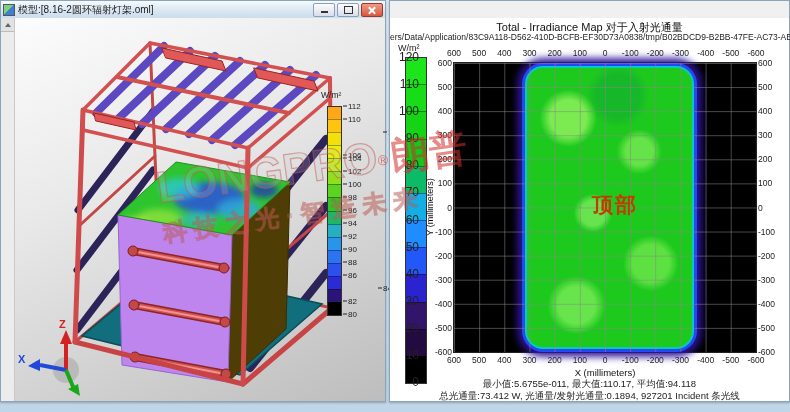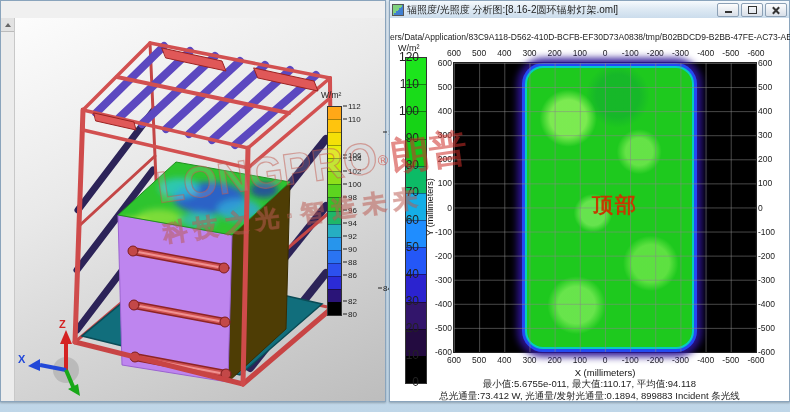--- a/index.html
+++ b/index.html
@@ -92,6 +92,21 @@
 <body>
 
 <section class="window win-left">
+  <header class="titlebar">
+    <span class="win-icon"></span>
+    <span class="title">模型:[8.16-2圆环辐射灯架.oml]</span>
+    <div class="win-controls">
+      <div class="wbtn">
+          <i class="glyph-min"></i>
+        </div>
+      <div class="wbtn">
+          <i class="glyph-max"></i>
+        </div>
+      <div class="wbtn close-red">
+          <i class="glyph-x"></i>
+        </div>
+    </div>
+  </header>
   <div class="content model-content">
     <div class="scroll-strip">
       <div class="scroll-arrow">

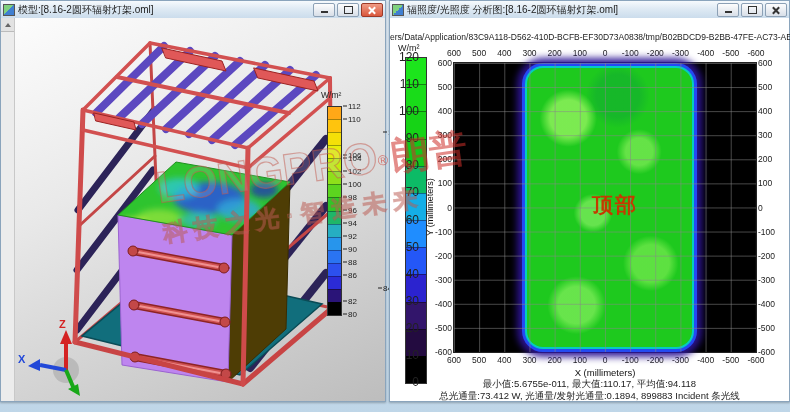--- a/index.html
+++ b/index.html
@@ -260,21 +260,6 @@
 </section>
 
 <section class="window win-right">
-  <header class="titlebar">
-    <span class="win-icon"></span>
-    <span class="title">辐照度/光照度 分析图:[8.16-2圆环辐射灯架.oml]</span>
-    <div class="win-controls">
-      <div class="wbtn">
-          <i class="glyph-min"></i>
-        </div>
-      <div class="wbtn">
-          <i class="glyph-max"></i>
-        </div>
-      <div class="wbtn">
-          <i class="glyph-x dark"></i>
-        </div>
-    </div>
-  </header>
   <div class="content chart-content">
     <div class="chart-path">ers/Data/Application/83C9A118-D562-410D-BCFB-EF30D73A0838/tmp/B02BDCD9-B2BB-47FE-AC73-AE9D4E33</div>
 

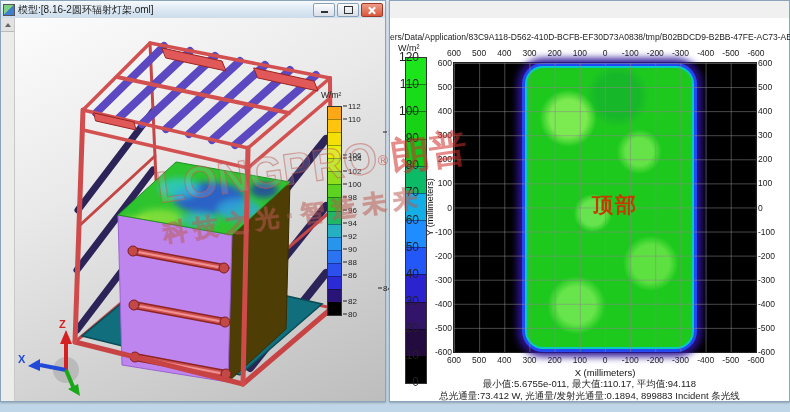--- a/index.html
+++ b/index.html
@@ -261,6 +261,7 @@
 
 <section class="window win-right">
   <div class="content chart-content">
+    <div class="chart-title">Total - Irradiance Map 对于入射光通量</div>
     <div class="chart-path">ers/Data/Application/83C9A118-D562-410D-BCFB-EF30D73A0838/tmp/B02BDCD9-B2BB-47FE-AC73-AE9D4E33</div>
 
     <div class="cbar-unit">W/m²</div>

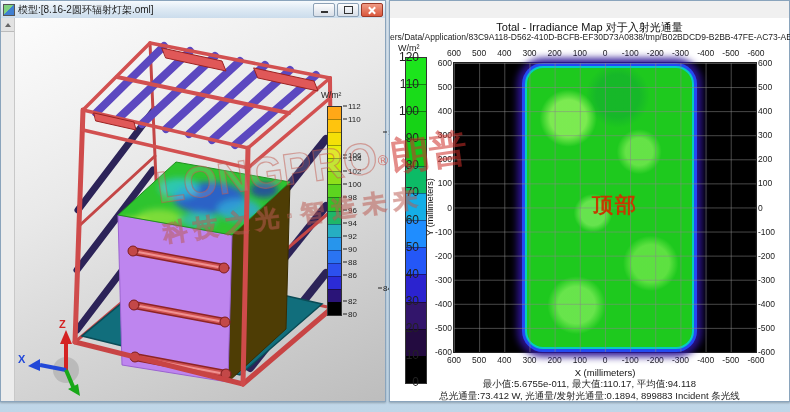--- a/index.html
+++ b/index.html
@@ -365,7 +365,7 @@
 
     <div class="xlabel">X (millimeters)</div>
     <div class="stats1">最小值:5.6755e-011, 最大值:110.17, 平均值:94.118</div>
-    <div class="stats2">总光通量:73.412 W, 光通量/发射光通量:0.1894, 899883 Incident 条光线</div>
+    <div class="stats2">总光通量:73.412 W, 光通量/发射光通量:0.1894, 927201 Incident 条光线</div>
   </div>
 </section>
 

